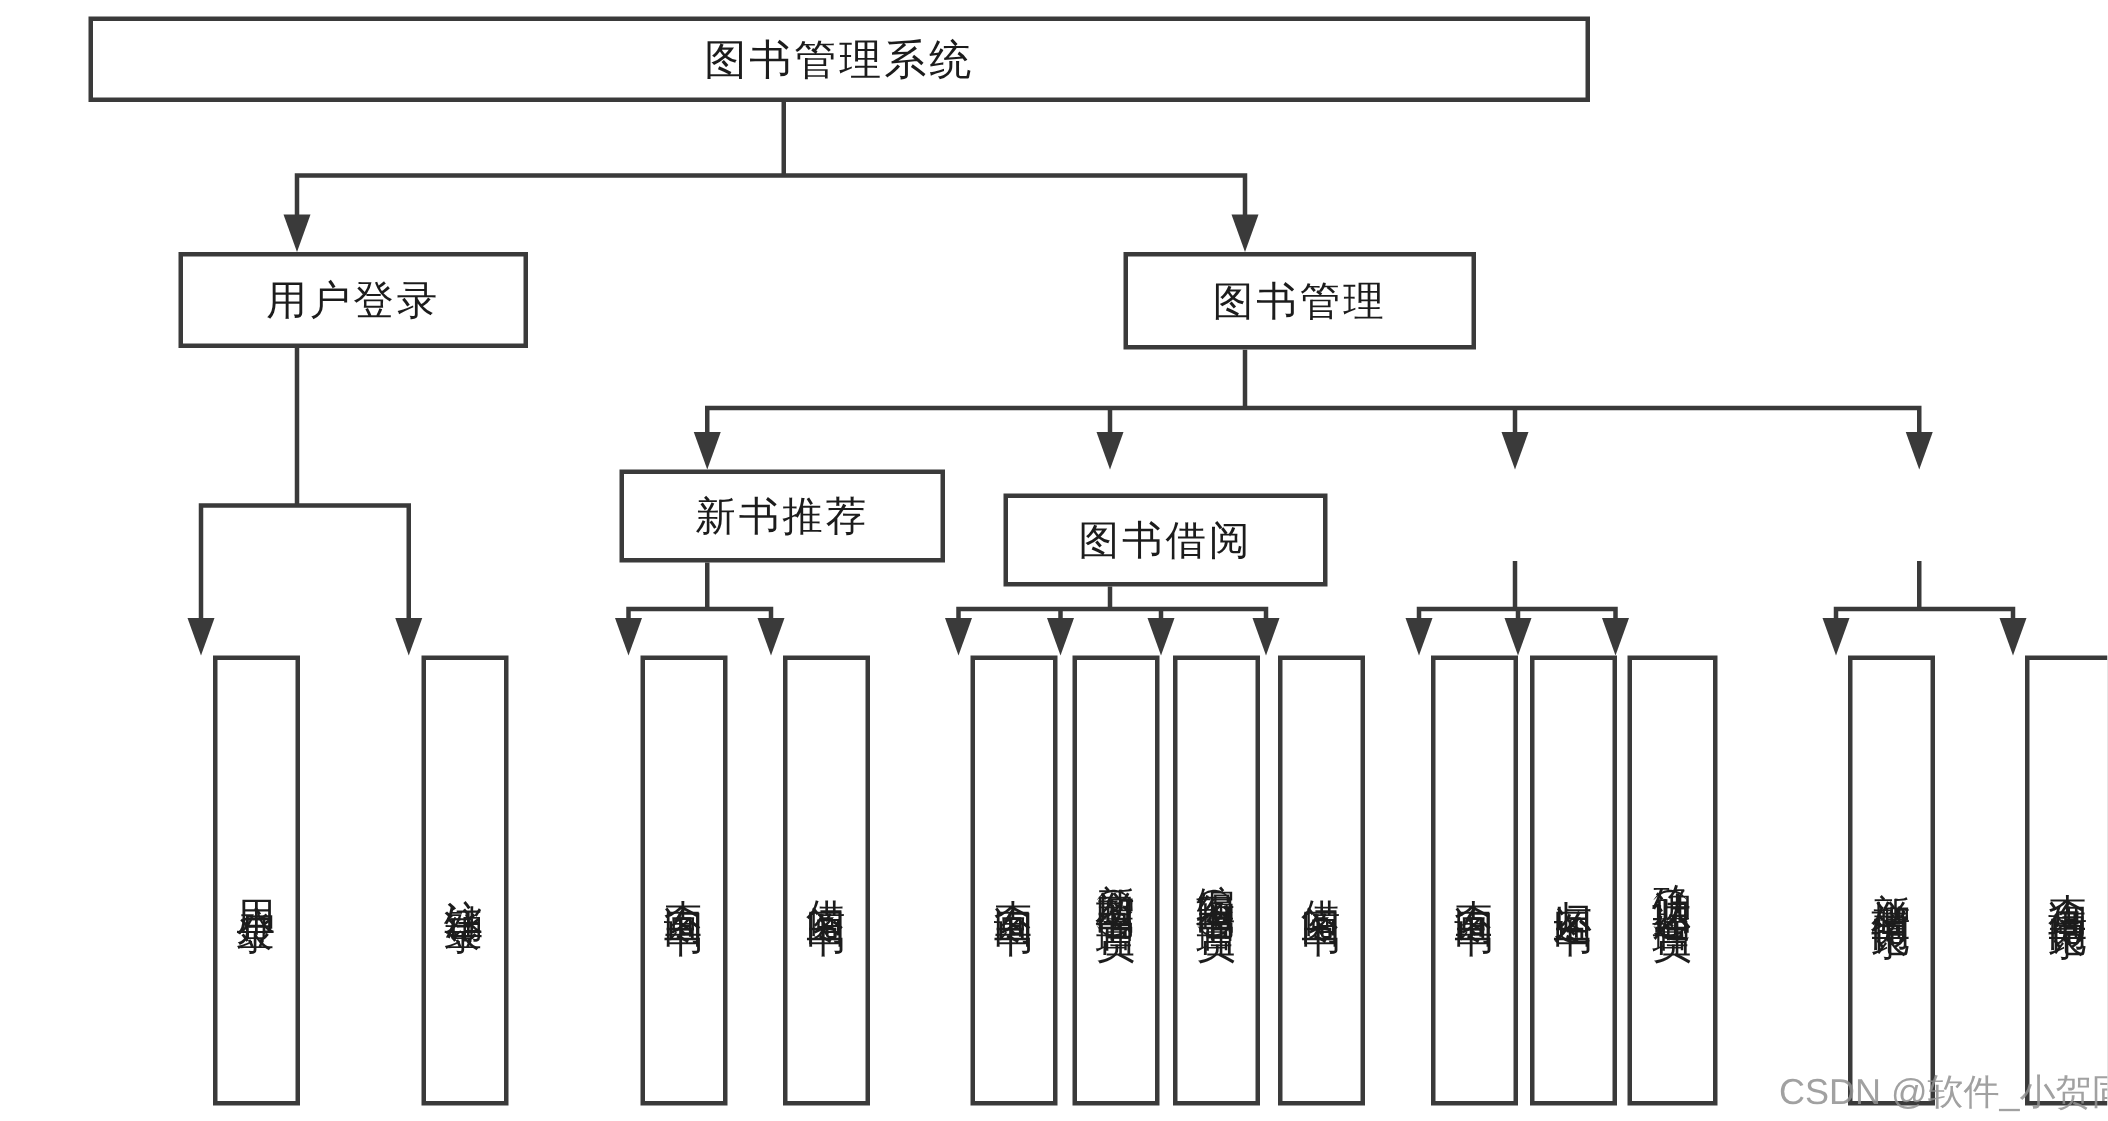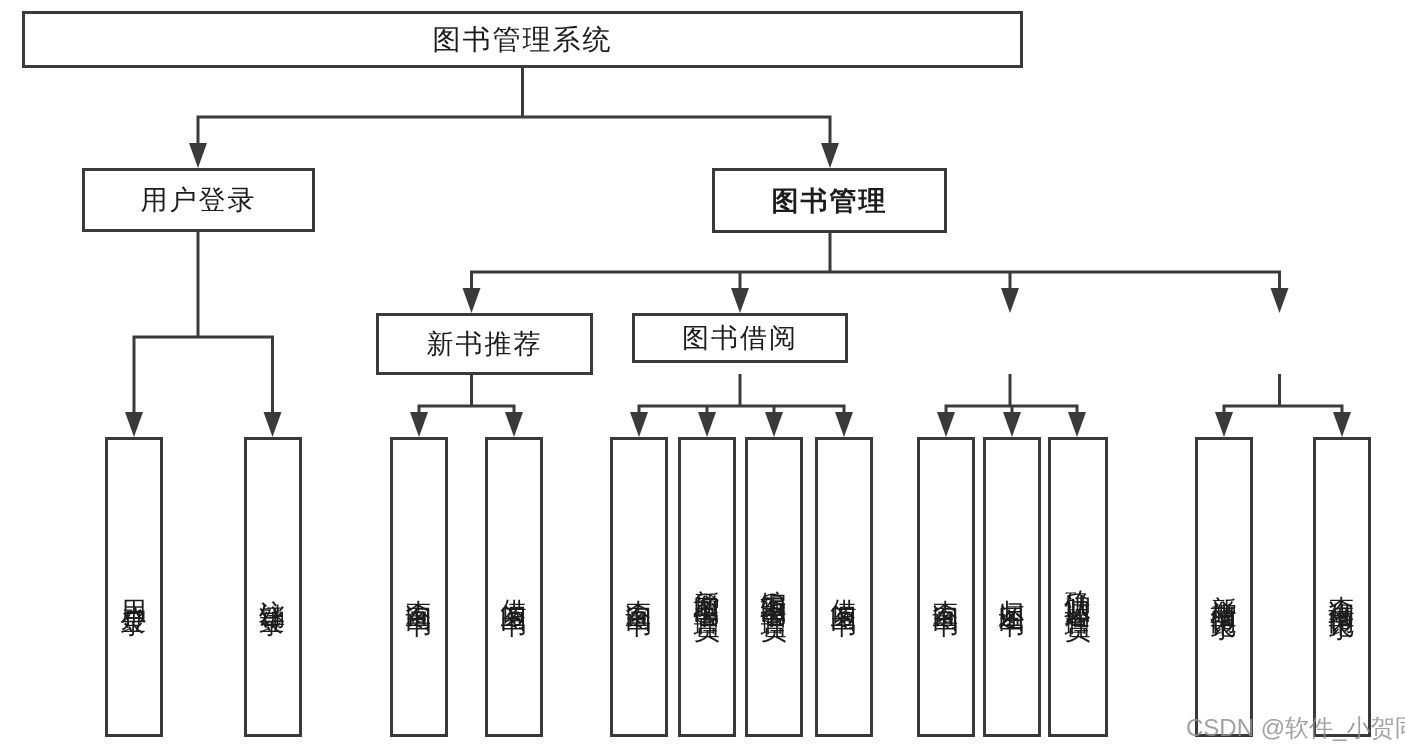--- a/index.html
+++ b/index.html
@@ -32,6 +32,7 @@
     color: #1c1c1c;
     z-index: 2;
     white-space: nowrap;
+    margin-left: 37px;
   }
   .node.root   { font-size: 28px; letter-spacing: 2px; }
   .node.h-node { font-size: 27px; letter-spacing: 2px; }

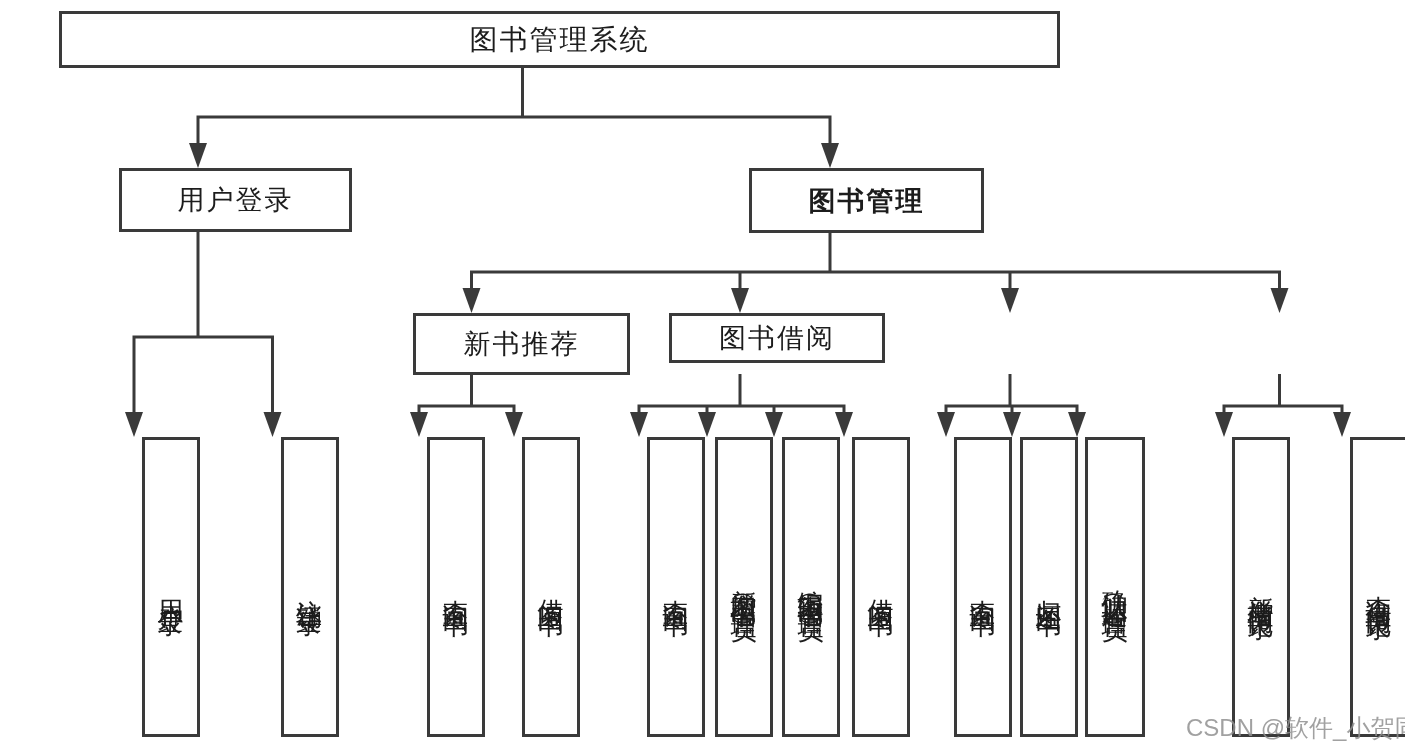--- a/index.html
+++ b/index.html
@@ -115,7 +115,7 @@
   <div class="node root" style="left:22px; top:11px; width:1001px; height:57px;">图书管理系统</div>
 
   <div class="node h-node" style="left:82px; top:168px; width:233px; height:64px;">用户登录</div>
-  <div class="node h-node" style="left:712px; top:168px; width:235px; height:65px;font-weight:bold;">图书管理</div>
+  <div class="node h-node" style="left:712px; top:168px; width:235px; height:65px;">图书管理</div>
 
   <div class="node h-node" style="left:376px; top:313px; width:217px; height:62px;">新书推荐</div>
   <div class="node h-node" style="left:632px; top:313px; width:216px; height:50px;">图书借阅</div>

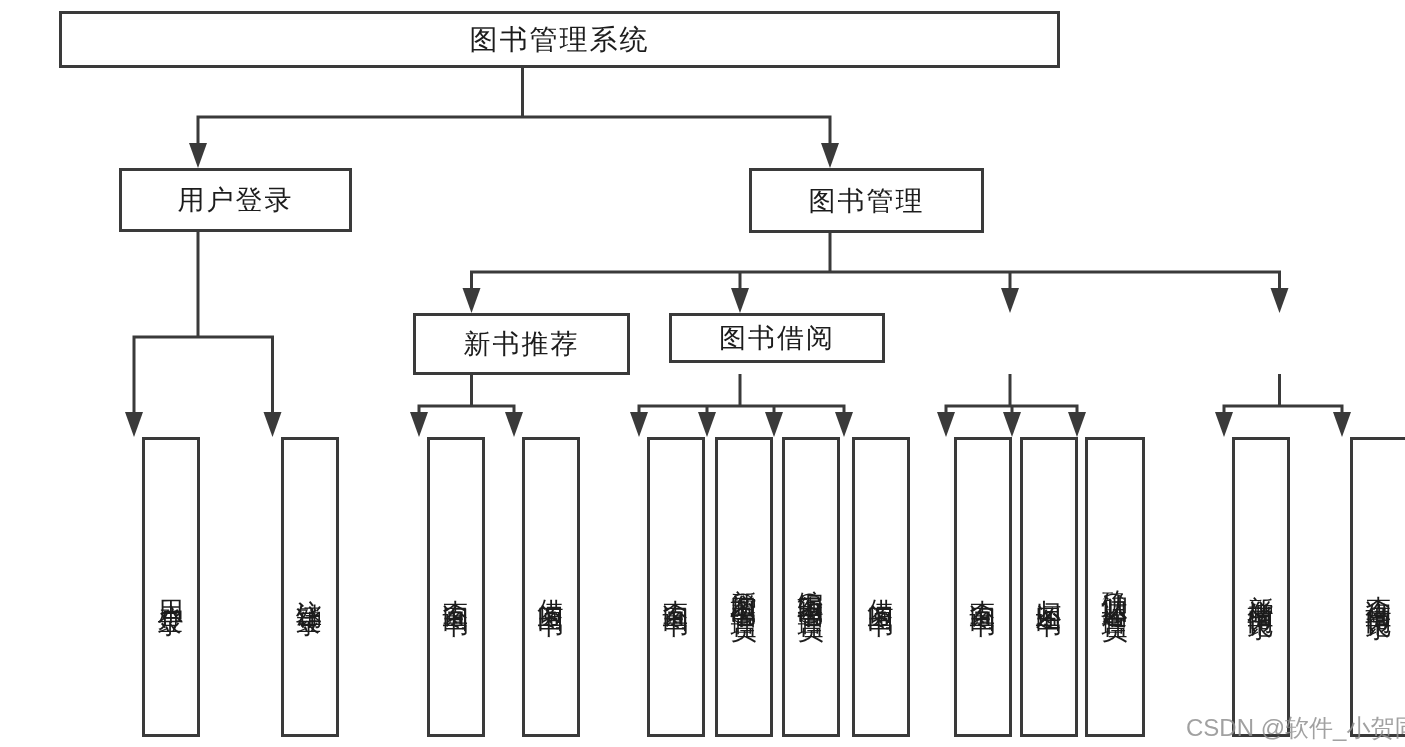--- a/index.html
+++ b/index.html
@@ -118,7 +118,7 @@
   <div class="node h-node" style="left:712px; top:168px; width:235px; height:65px;">图书管理</div>
 
   <div class="node h-node" style="left:376px; top:313px; width:217px; height:62px;">新书推荐</div>
-  <div class="node h-node" style="left:632px; top:313px; width:216px; height:50px;">图书借阅</div>
+  <div class="node h-node" style="left:632px; top:329px; width:216px; height:62px;">图书借阅</div>
 
   <div class="node v-node" style="left:105px; top:437px; width:58px; height:300px;">用户登录</div>
   <div class="node v-node" style="left:243.5px; top:437px; width:58px; height:300px;">注销登录</div>

